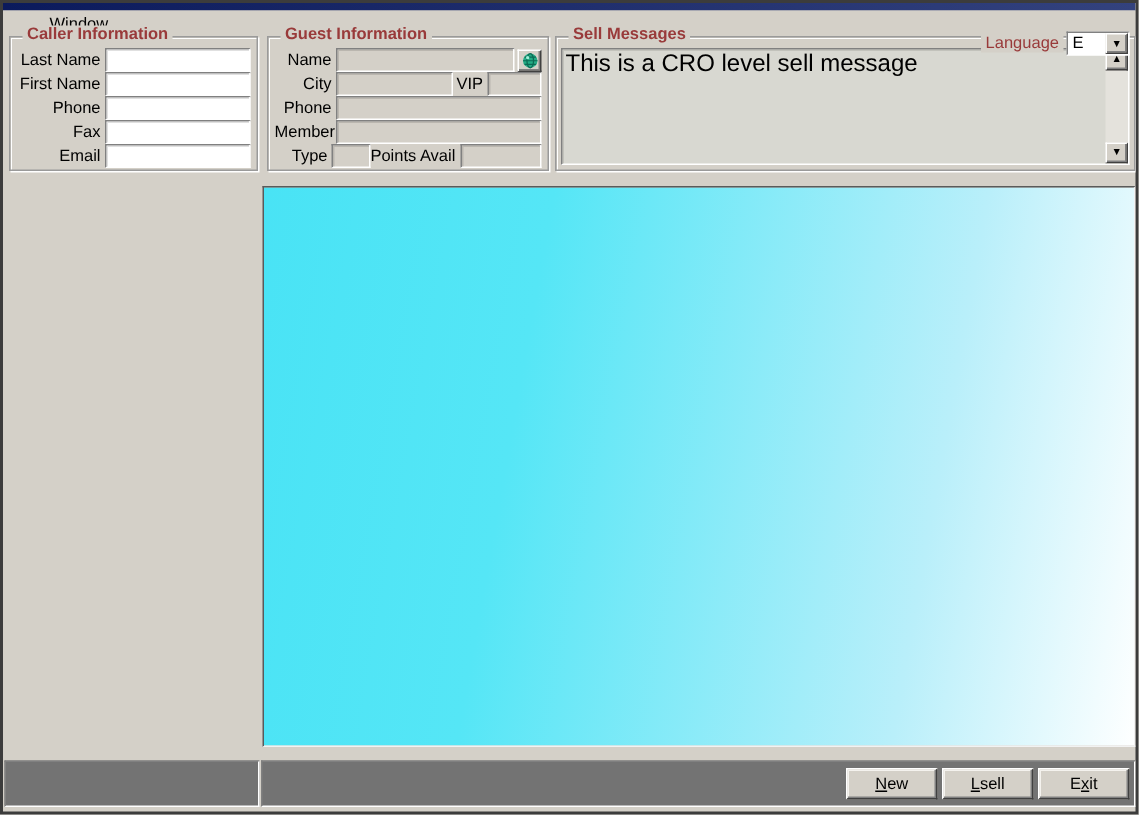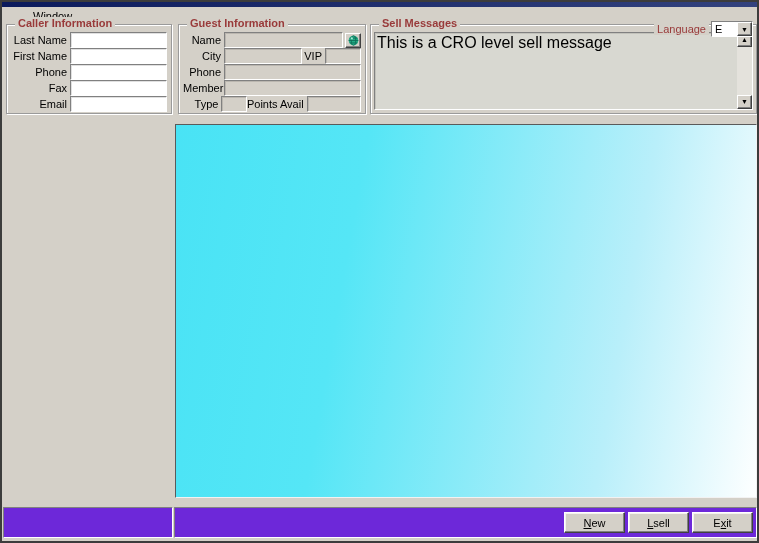--- a/index.html
+++ b/index.html
@@ -59,7 +59,7 @@
     border:1px solid;border-color:#5a5a5a #f2f2f2 #f2f2f2 #5a5a5a;
     background:linear-gradient(100deg,#49e3f5 0%,#55e6f6 30%,#b9effa 75%,#feffff 100%);}
 
-  .panel{position:absolute;top:505px;height:31px;background:#6d28d9;
+  .panel{position:absolute;top:505px;height:31px;background:#737373;
     border:1px solid;border-color:#808080 #ffffff #ffffff #808080;}
   .panel.left{left:1px;width:170px;}
   .panel.right{left:172px;width:583px;display:flex;align-items:center;

